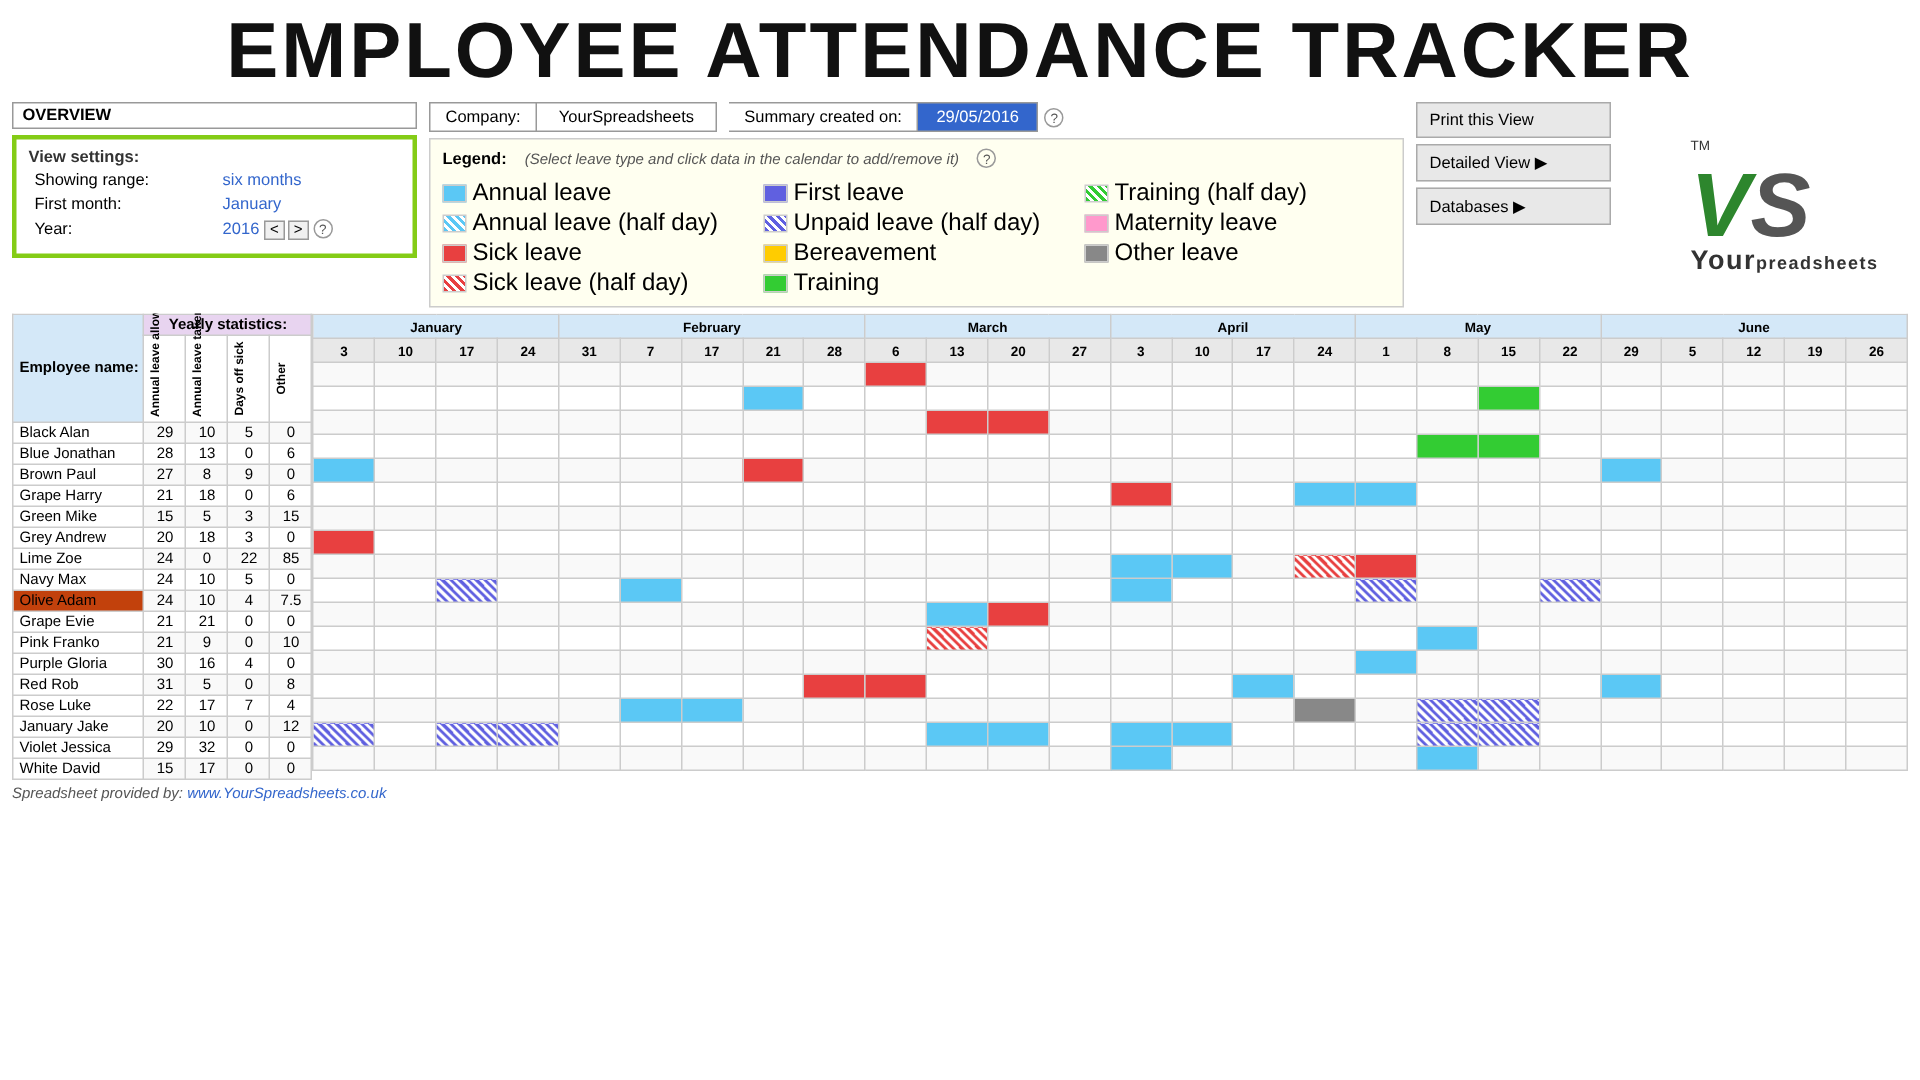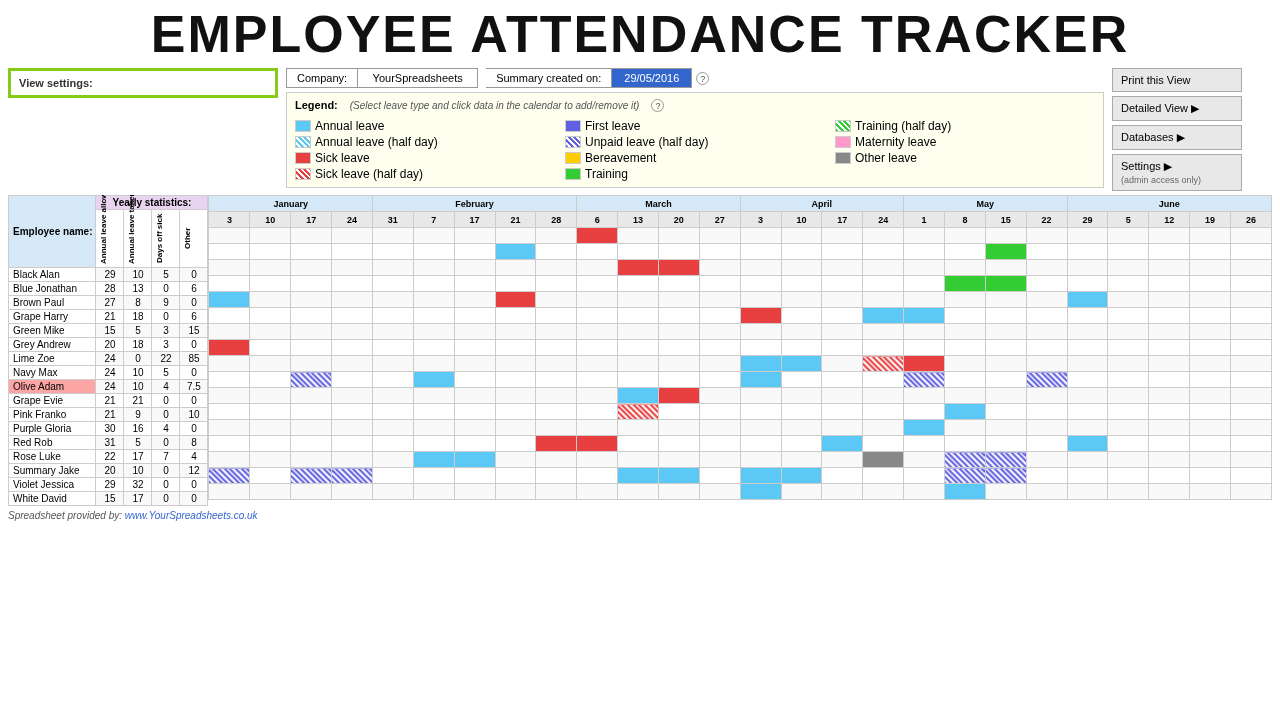--- a/index.html
+++ b/index.html
@@ -307,6 +307,7 @@
 <div class="top-bar">
 
   <div class="left-panel">
+    <div class="overview-box">OVERVIEW</div>
     <div class="view-settings-box">
       <div class="label">View settings:</div>
     </div>

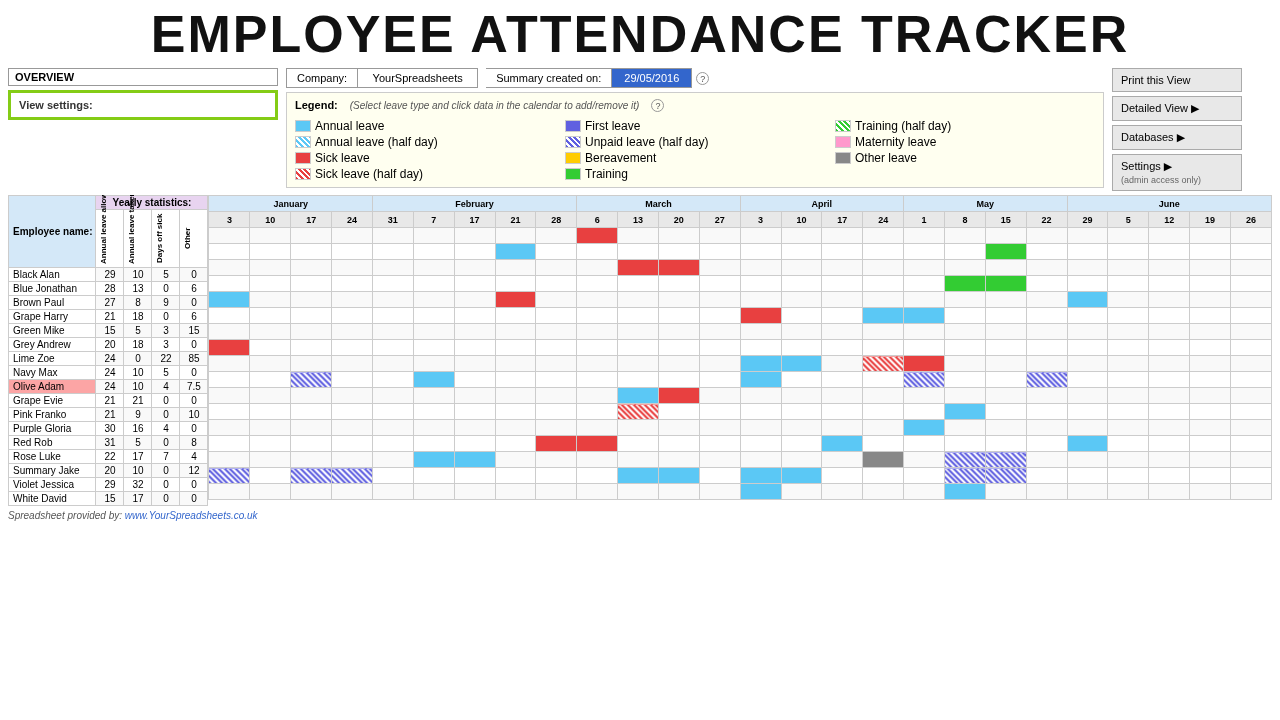--- a/index.html
+++ b/index.html
@@ -388,6 +388,22 @@
     </button>
   </div>
 
+  <div class="logo-area">
+    <div class="logo-box">
+      <div style="display:flex; align-items:flex-start;">
+        <div style="position:relative;">
+          <span style="font-size:9px; vertical-align:super; color:#333;">TM</span>
+        </div>
+      </div>
+      <div style="display:flex; align-items:flex-end; line-height:1;">
+        <span style="font-size:60px; font-weight:900; color:#2d862d; font-style:italic;">V</span>
+        <span style="font-size:60px; font-weight:900; color:#555; font-style:italic;">S</span>
+      </div>
+      <div style="font-size:16px; font-weight:bold; color:#333; letter-spacing:1px; margin-top:-4px;">
+        <span style="font-size:18px; font-weight:900; color:#333;">Your</span><span style="font-size:12px;">preadsheets</span>
+      </div>
+    </div>
+  </div>
 </div>
 
 <div class="data-area">

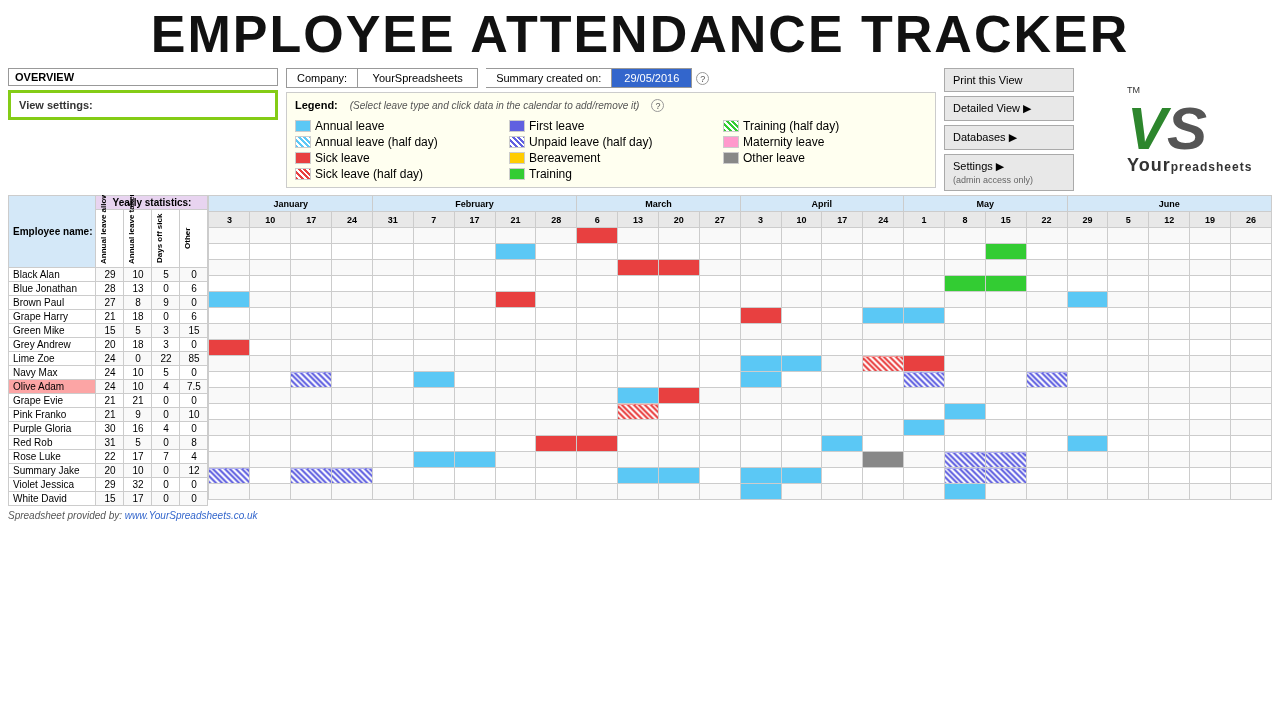--- a/index.html
+++ b/index.html
@@ -310,6 +310,29 @@
     <div class="overview-box">OVERVIEW</div>
     <div class="view-settings-box">
       <div class="label">View settings:</div>
+      <table>
+        <tbody>
+            <tr>
+          <td>Showing range:</td>
+          <td class="value-blue">six months</td>
+        </tr>
+        <tr>
+          <td>First month:</td>
+          <td class="value-blue">January</td>
+        </tr>
+        <tr>
+          <td>Year:</td>
+          <td>
+            <span class="value-blue">2016</span>
+            <span class="nav-arrows">
+              <span>&lt;</span>
+              <span>&gt;</span>
+            </span>
+            <span class="help-circle">?</span>
+          </td>
+        </tr>
+      </tbody>
+        </table>
     </div>
   </div>
 

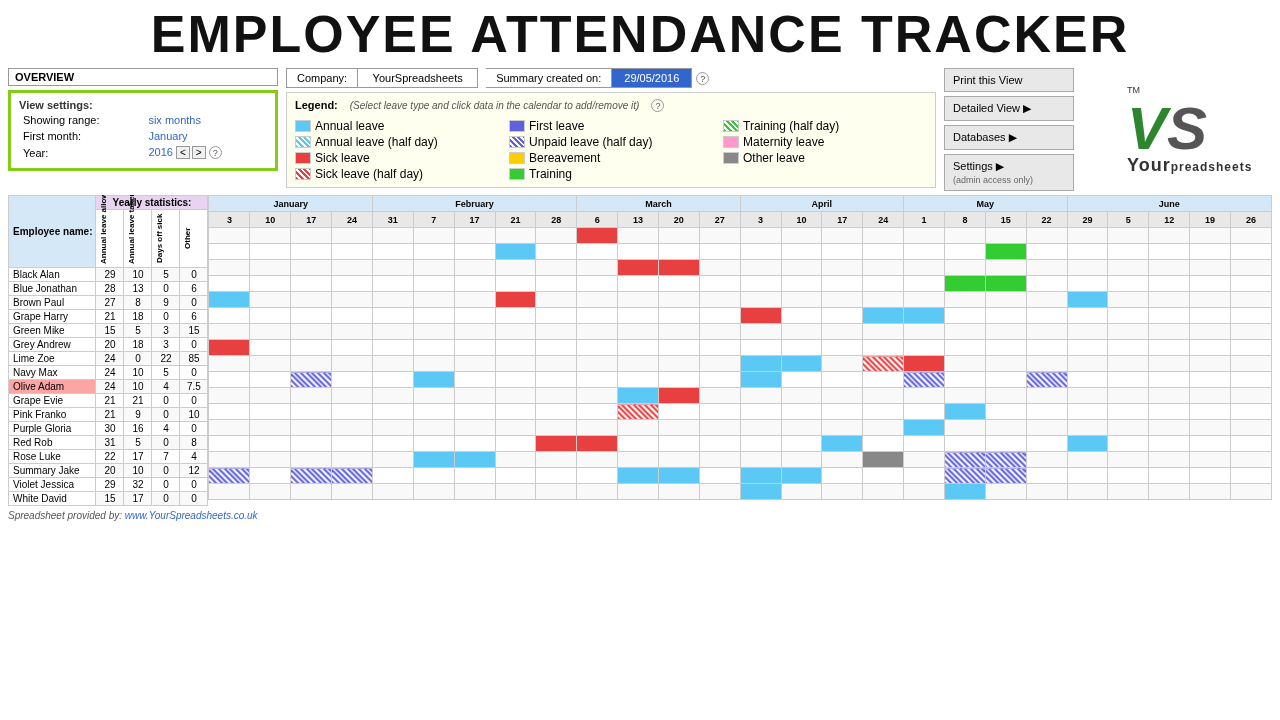--- a/index.html
+++ b/index.html
@@ -157,7 +157,7 @@
       display: flex;
       align-items: center;
       gap: 4px;
-      font-size: 12px;
+      font-size: 16px;
       text-align: center;
     }
 

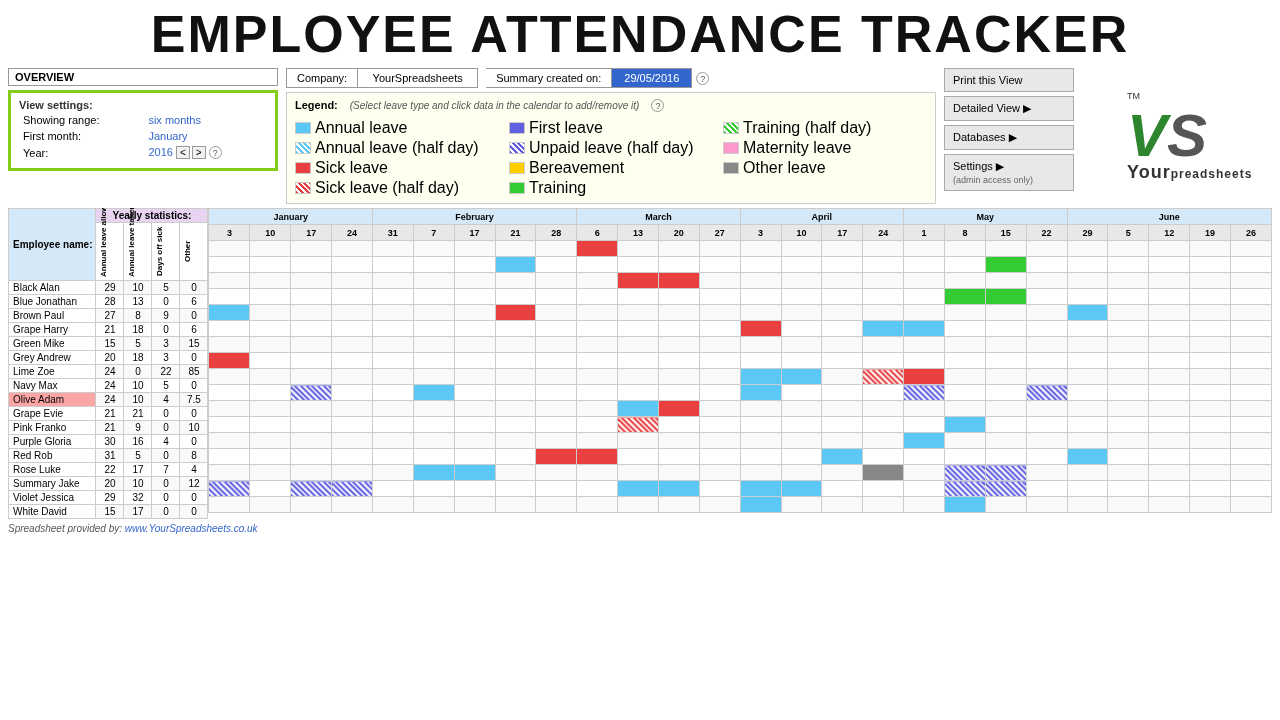--- a/index.html
+++ b/index.html
@@ -405,10 +405,6 @@
     <button class="action-btn">Print this View</button>
     <button class="action-btn">Detailed View ▶</button>
     <button class="action-btn">Databases ▶</button>
-    <button class="action-btn">
-      <span>Settings ▶</span><br>
-      <span style="font-size:9px;color:#666;">(admin access only)</span>
-    </button>
   </div>
 
   <div class="logo-area">

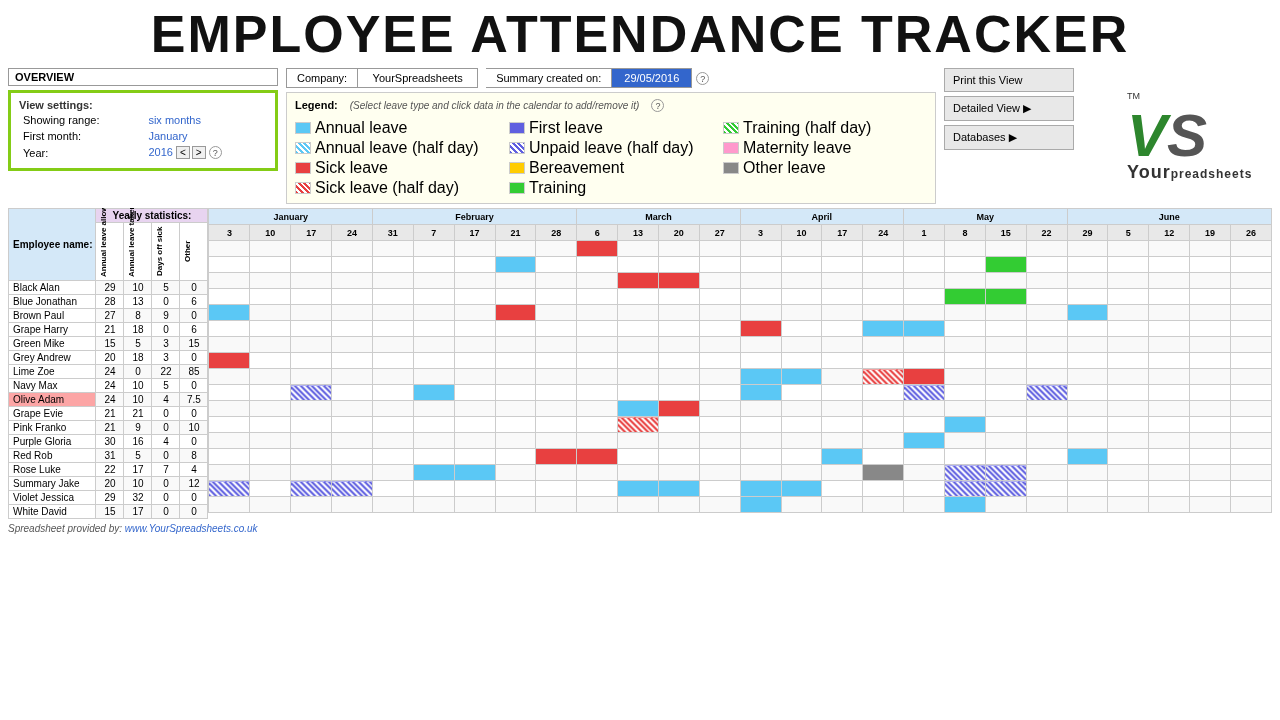--- a/index.html
+++ b/index.html
@@ -507,7 +507,7 @@
     <td>0</td>
   </tr>
           <tr class="row-even">
-    <td class="name-col" style="background:#fca5a5; font-weight:normal;">Olive Adam</td>
+    <td class="name-col" style="background:#c2410c; font-weight:normal;">Olive Adam</td>
     <td>24</td>
     <td>10</td>
     <td>4</td>

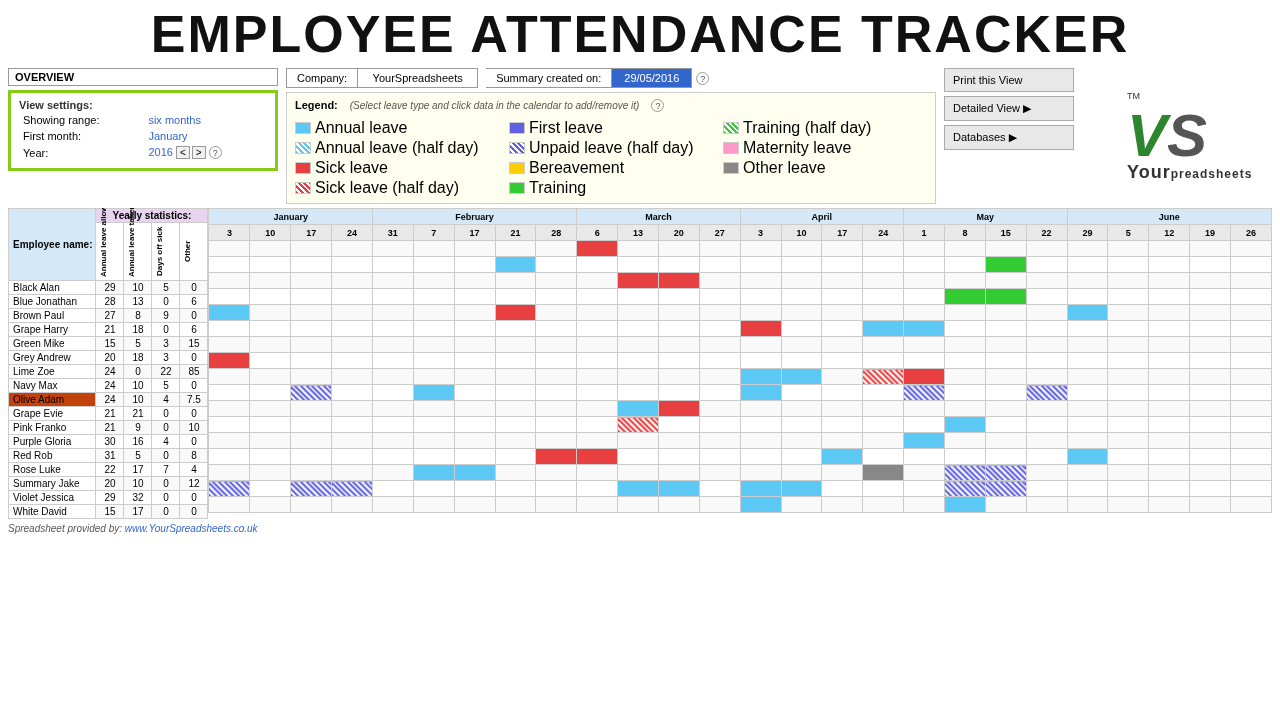--- a/index.html
+++ b/index.html
@@ -549,7 +549,7 @@
     <td>4</td>
   </tr>
           <tr class="row-even">
-    <td class="name-col" style="background:#fff; font-weight:normal;">Summary Jake</td>
+    <td class="name-col" style="background:#fff; font-weight:normal;">January Jake</td>
     <td>20</td>
     <td>10</td>
     <td>0</td>

